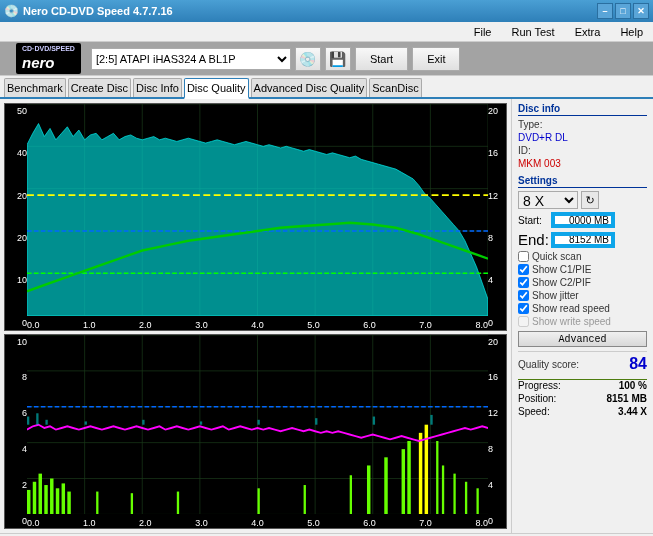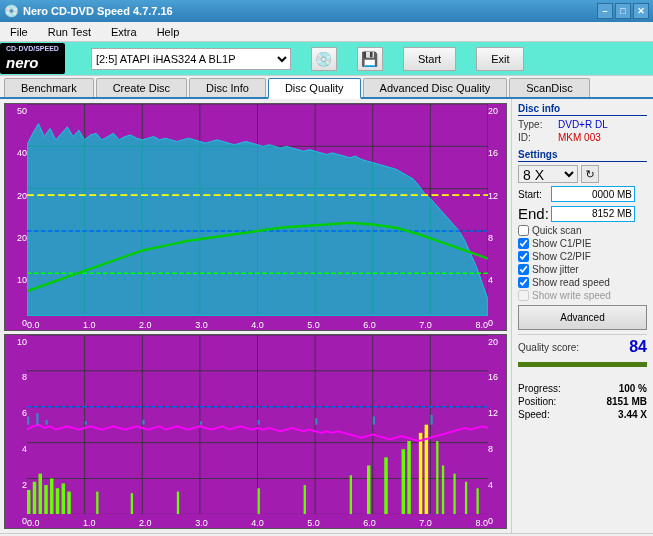--- a/index.html
+++ b/index.html
@@ -39,6 +39,7 @@
       border-bottom: 1px solid #ccc;
       gap: 8px;
       font-size: 11px;
+      justify-content: flex-end;
     }
     .menu-item { padding: 2px 6px; cursor: pointer; }
     

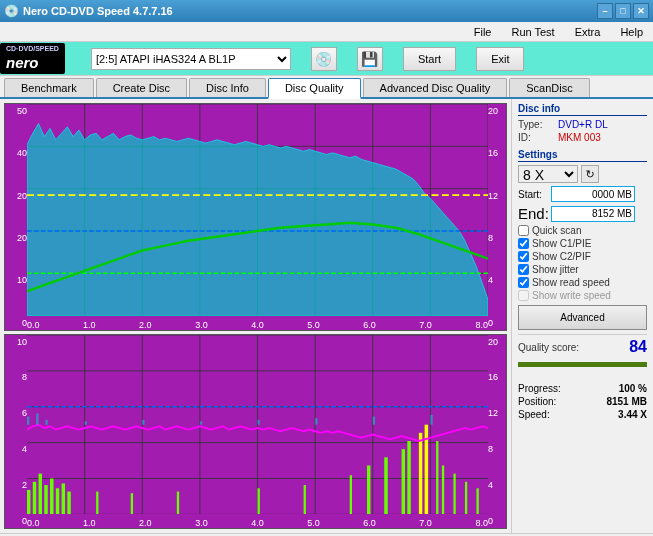--- a/index.html
+++ b/index.html
@@ -45,13 +45,13 @@
     
     
     .toolbar {
-      background: #5eead4;
+      background: #a3a3a3;
       height: 34px;
       display: flex;
       align-items: center;
-      padding: 2px 0;
+      padding: 2px 16px;
       border-bottom: 1px solid #ccc;
-      gap: 20px;
+      gap: 4px;
     }
     .nero-logo {
       background: black;

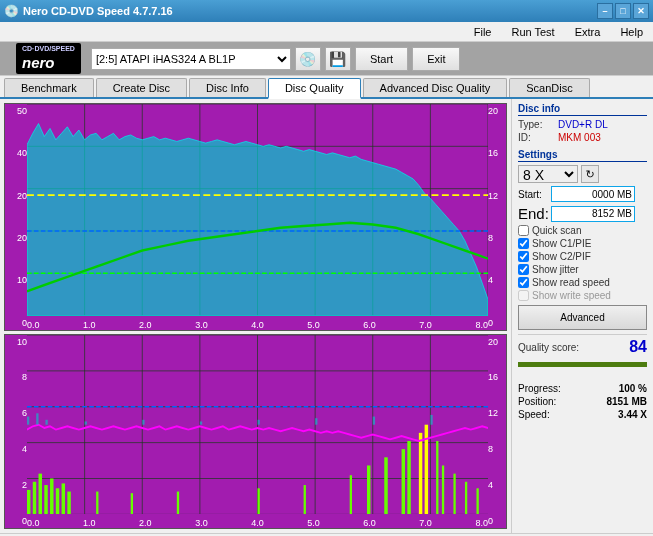--- a/index.html
+++ b/index.html
@@ -99,7 +99,7 @@
       gap: 2px;
     }
     .tab {
-      padding: 3px 16px;
+      padding: 3px 2px;
       border: 1px solid #aaa;
       border-bottom: none;
       background: #e0e0e0;

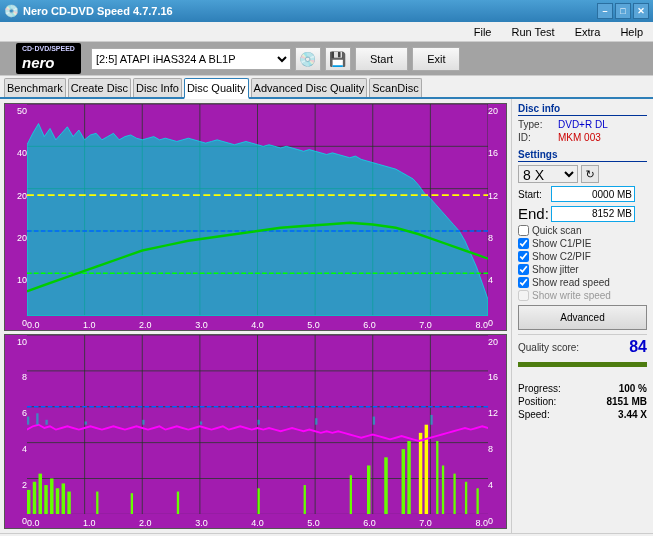--- a/index.html
+++ b/index.html
@@ -136,7 +136,7 @@
     
     .chart-panel {
       position: relative;
-      background: #a21caf;
+      background: #000000;
       border: 1px solid #555;
     }
     .chart-top { flex: 1.4; }

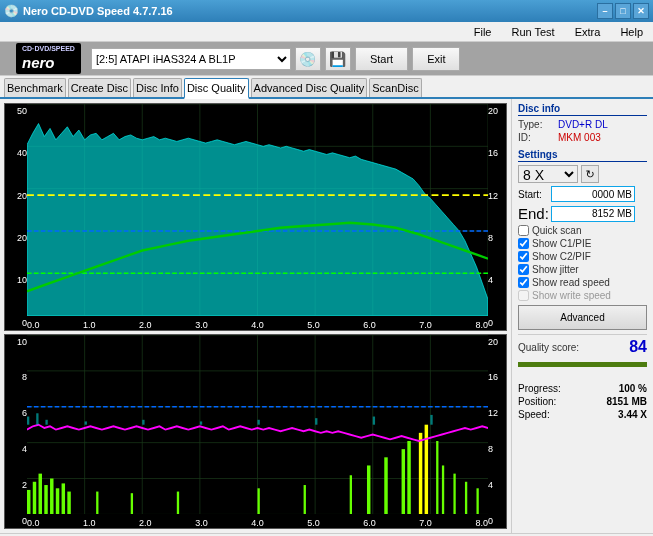--- a/index.html
+++ b/index.html
@@ -210,6 +210,7 @@
       display: flex;
       gap: 2px;
       margin-bottom: 2px;
+      flex-direction: column;
     }
     .info-label { color: #333; width: 38px; flex-shrink: 0; }
     .info-value { color: #0000cc; font-weight: 500; }

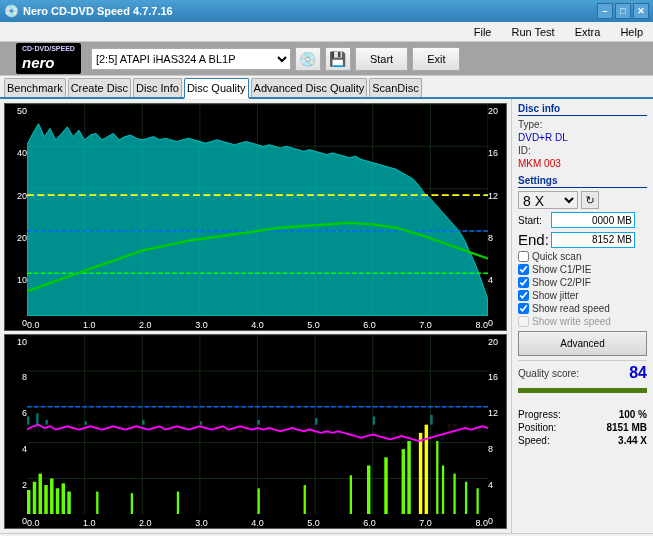--- a/index.html
+++ b/index.html
@@ -229,10 +229,10 @@
       border: 1px solid #aaa;
     }
     .mb-input {
-      width: 84px;
+      width: 64px;
       height: 16px;
       font-size: 10px;
-      border: 1px solid #0ea5e9;
+      border: 4px solid #0ea5e9;
       text-align: right;
       padding-right: 2px;
     }

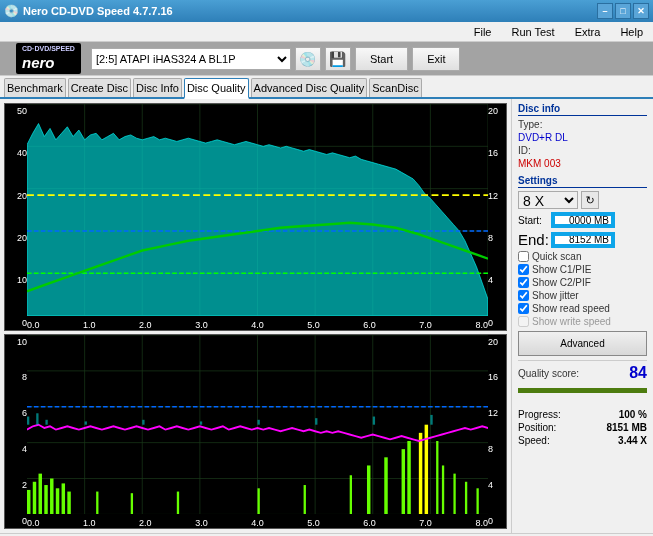--- a/index.html
+++ b/index.html
@@ -247,12 +247,13 @@
     
     .advanced-btn {
       width: 100%;
-      height: 25px;
+      height: 16px;
       background: linear-gradient(to bottom, #f0f0f0, #d8d8d8);
       border: 1px solid #888;
       font-size: 10px;
       cursor: pointer;
       margin-top: 2px;
+      font-family: Liberation Mono, monospace;
     }
     
     .quality-score-row {

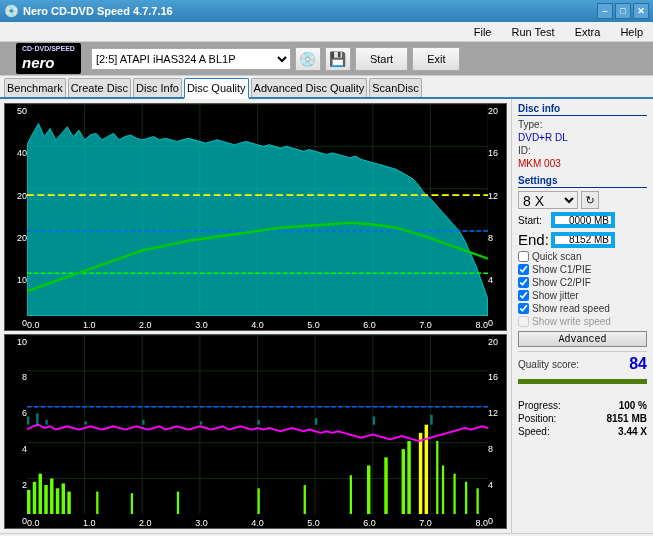--- a/index.html
+++ b/index.html
@@ -560,7 +560,7 @@
       <span class="quality-value">84</span>
     </div>
     
-    <div style="margin-top:6px;border-top:5px solid #4d7c0f;padding-top:16px;">
+    <div style="margin-top:6px;border-top:1px solid #4d7c0f;padding-top:0;">
       <div class="progress-row">
         <span style="font-size:10px;">Progress:</span>
         <span style="font-size:10px;font-weight:bold;">100 %</span>

